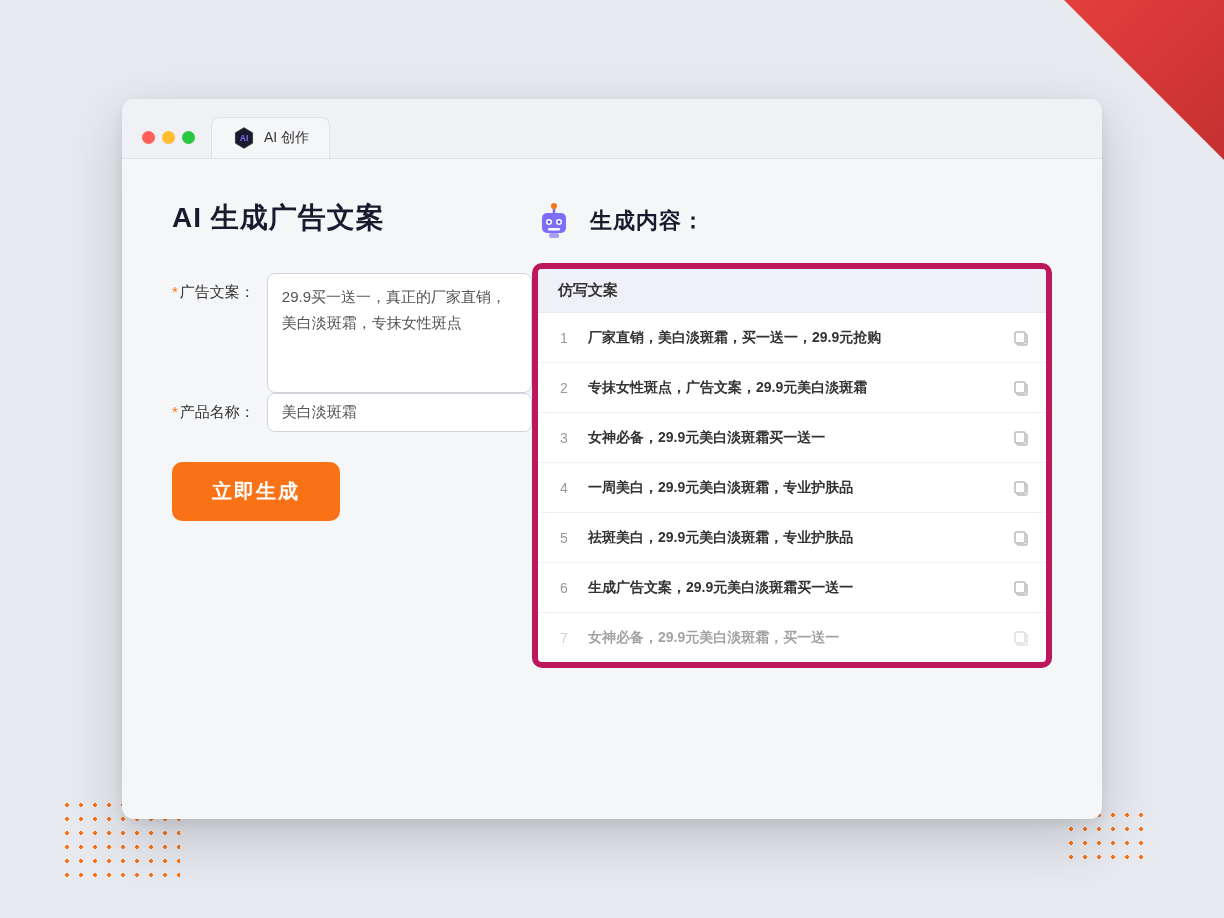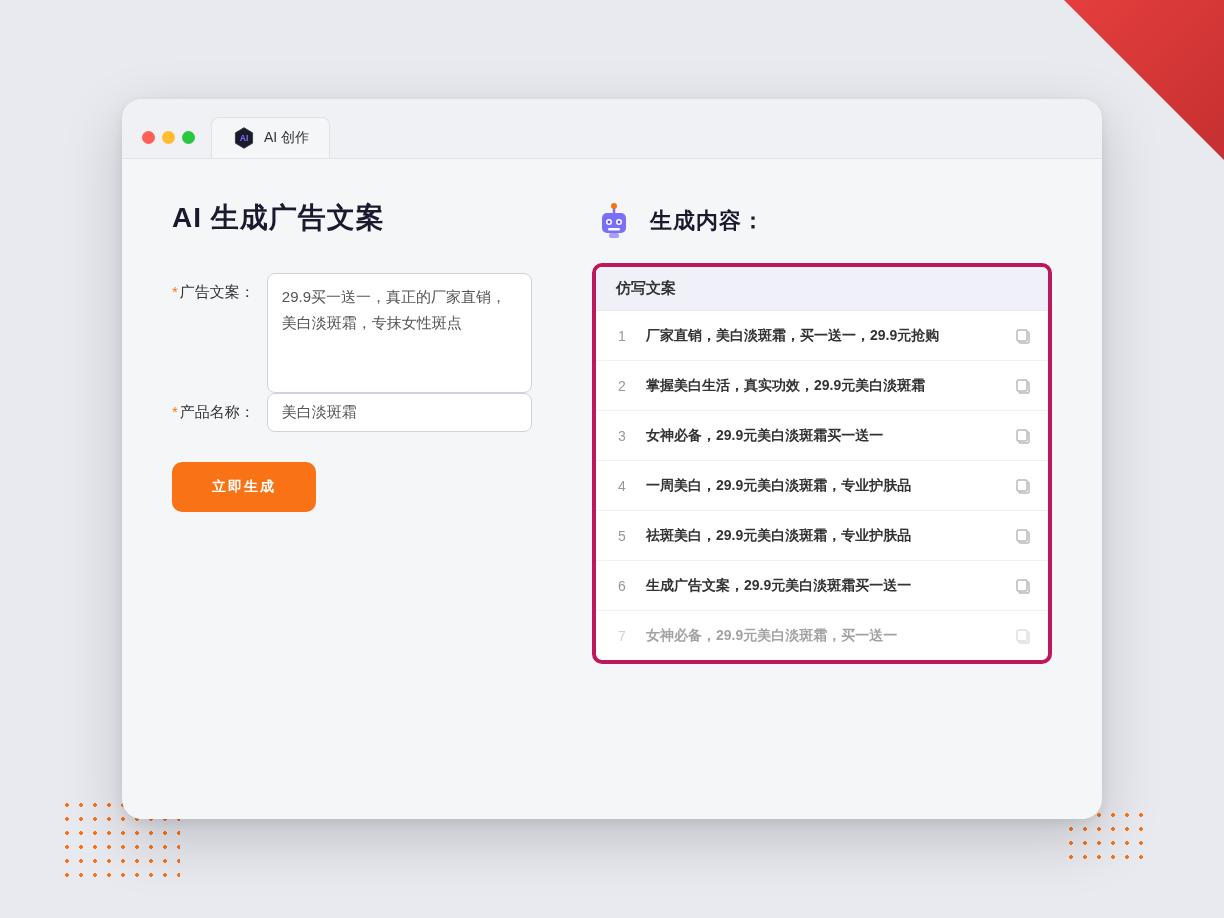--- a/index.html
+++ b/index.html
@@ -50,7 +50,7 @@
     
     .browser-window {
       background: #f5f6f8;
-      border-radius: 20px;
+      border-radius: 12px;
       box-shadow: 0 20px 60px rgba(0,0,0,0.18), 0 4px 12px rgba(0,0,0,0.08);
       width: 980px;
       min-height: 720px;

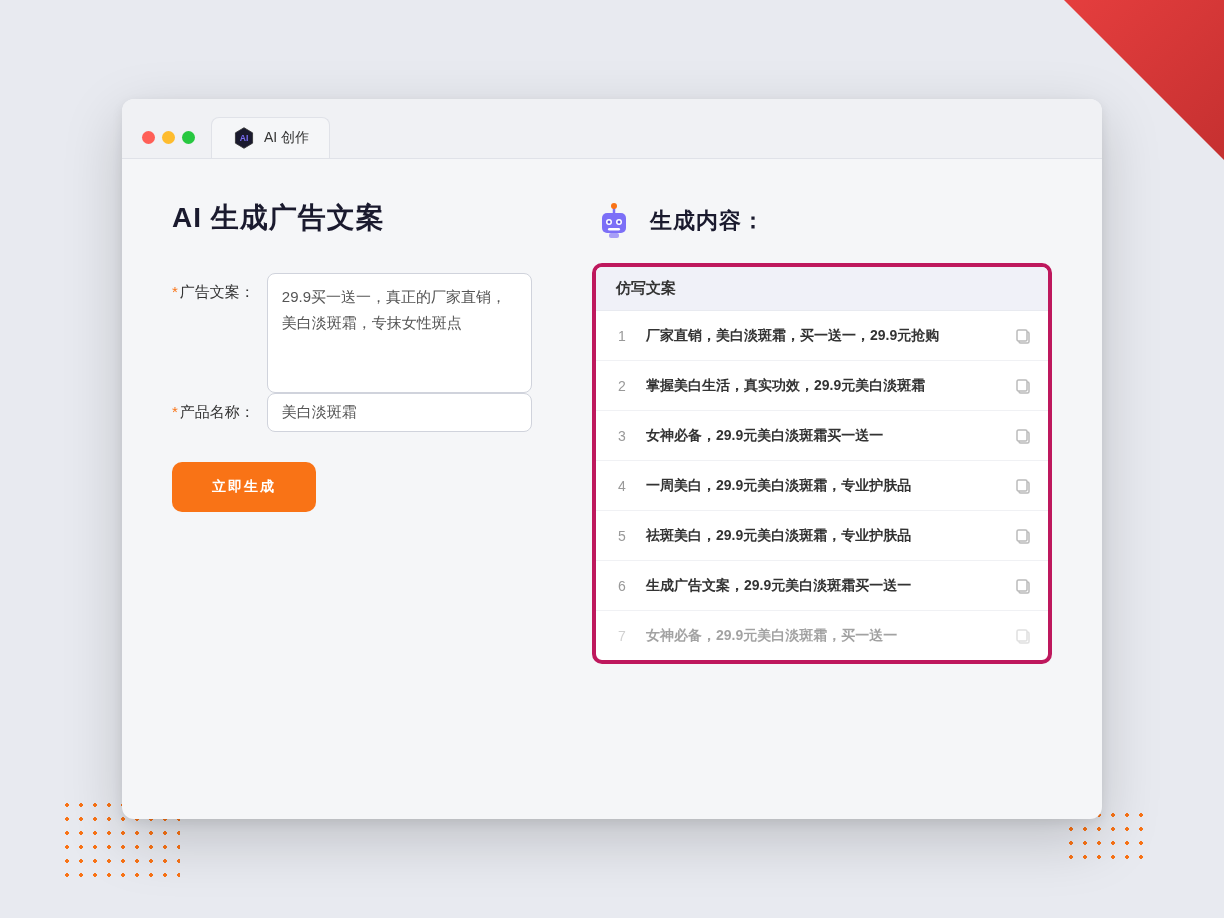--- a/index.html
+++ b/index.html
@@ -107,7 +107,6 @@
     .main-content {
       display: flex;
       padding: 40px 50px;
-      gap: 60px;
       min-height: 660px;
       justify-content: flex-end;
     }

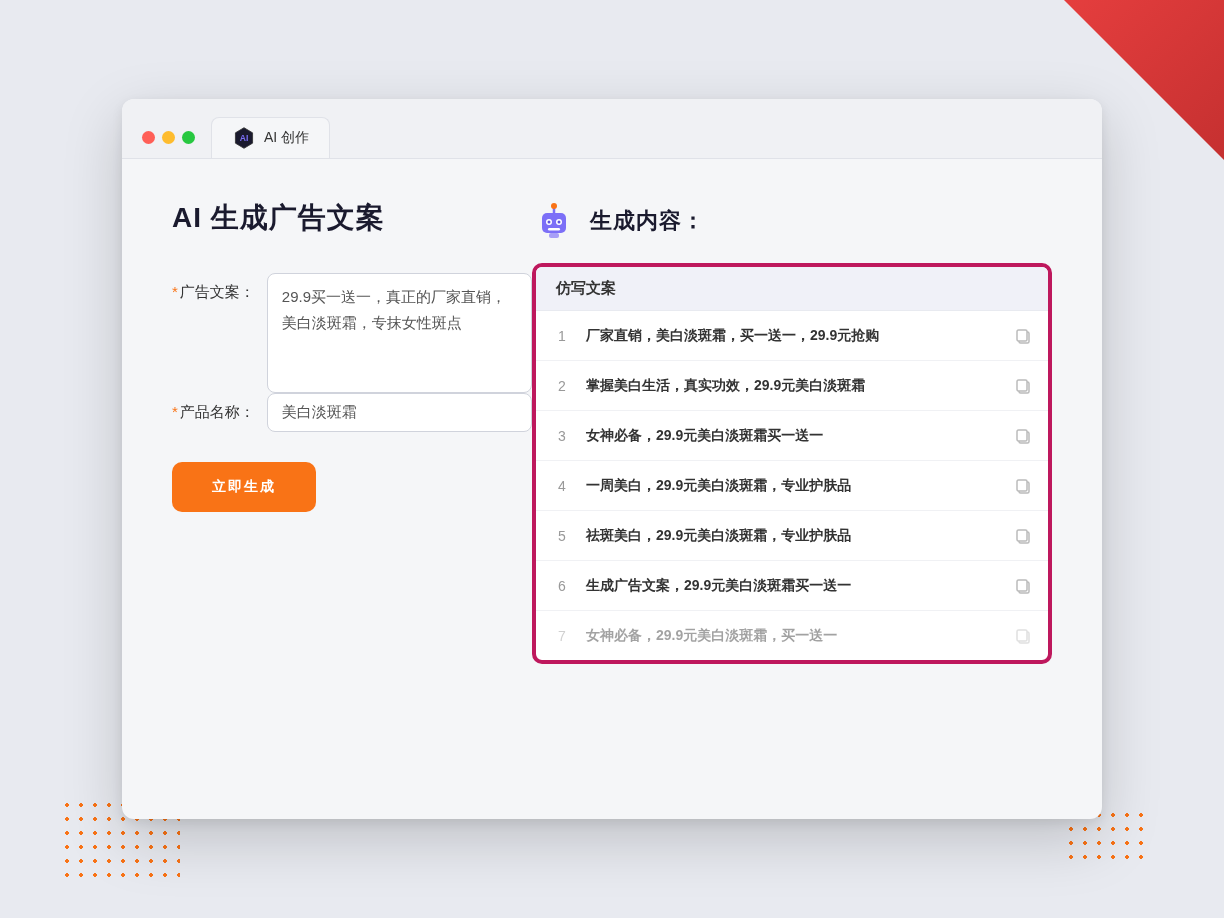--- a/index.html
+++ b/index.html
@@ -197,7 +197,7 @@
       background: #fff;
       border-radius: 10px;
       overflow: hidden;
-      border: 4px solid #be185d;
+      border: 6px solid #be185d;
     }
     .table-header {
       background: #f0f1f8;

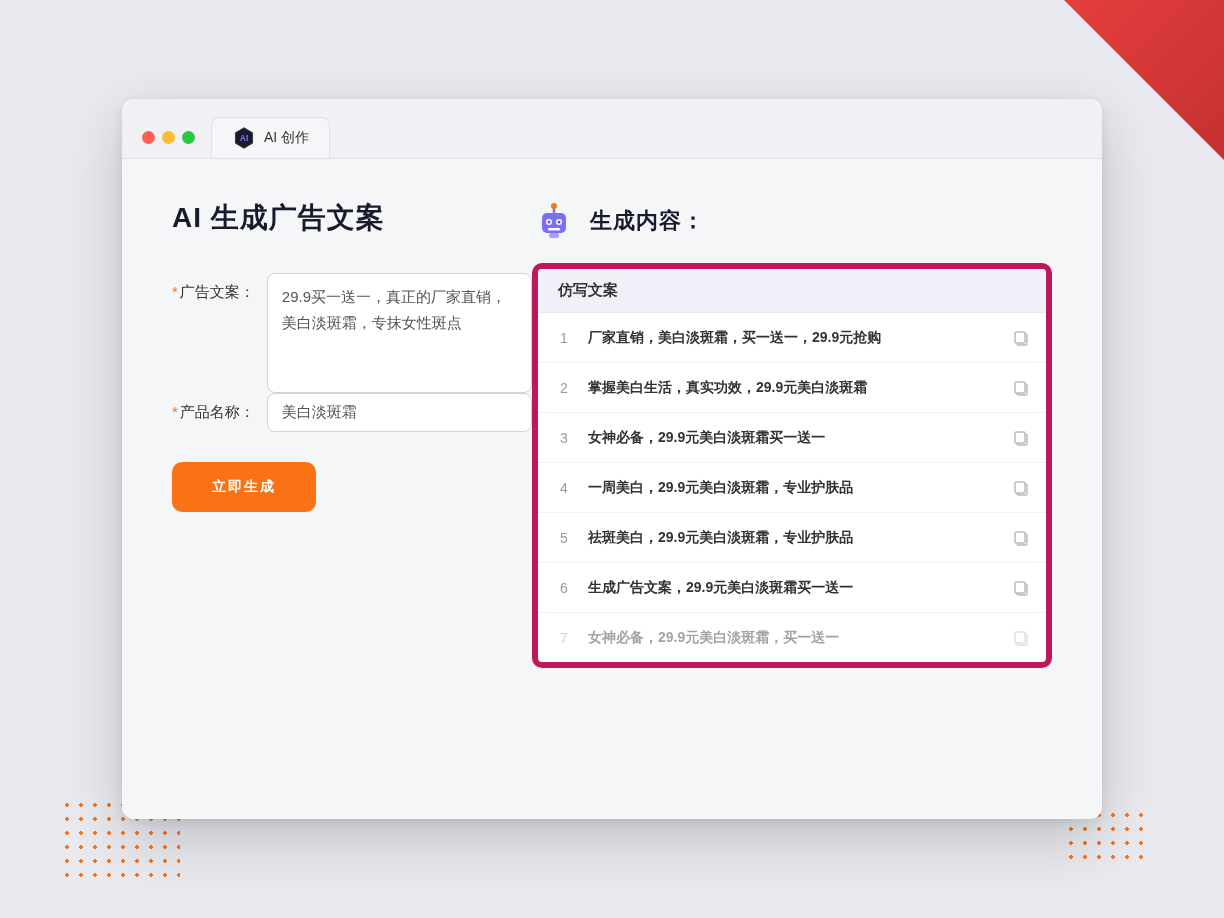--- a/index.html
+++ b/index.html
@@ -329,7 +329,7 @@
             </div>
             <div class="table-row">
               <span class="row-num">2</span>
-              <span class="row-text">掌握美白生活，真实功效，29.9元美白淡斑霜</span>
+              <span class="row-text">专抹女性斑点，广告文案，29.9元美白淡斑霜</span>
               <svg class="copy-icon" viewBox="0 0 18 18" fill="none">
       <rect x="5" y="5" width="10" height="11" rx="1.5" stroke="currentColor" stroke-width="1.5"></rect>
       <rect x="3" y="3" width="10" height="11" rx="1.5" fill="white" stroke="currentColor" stroke-width="1.5"></rect>

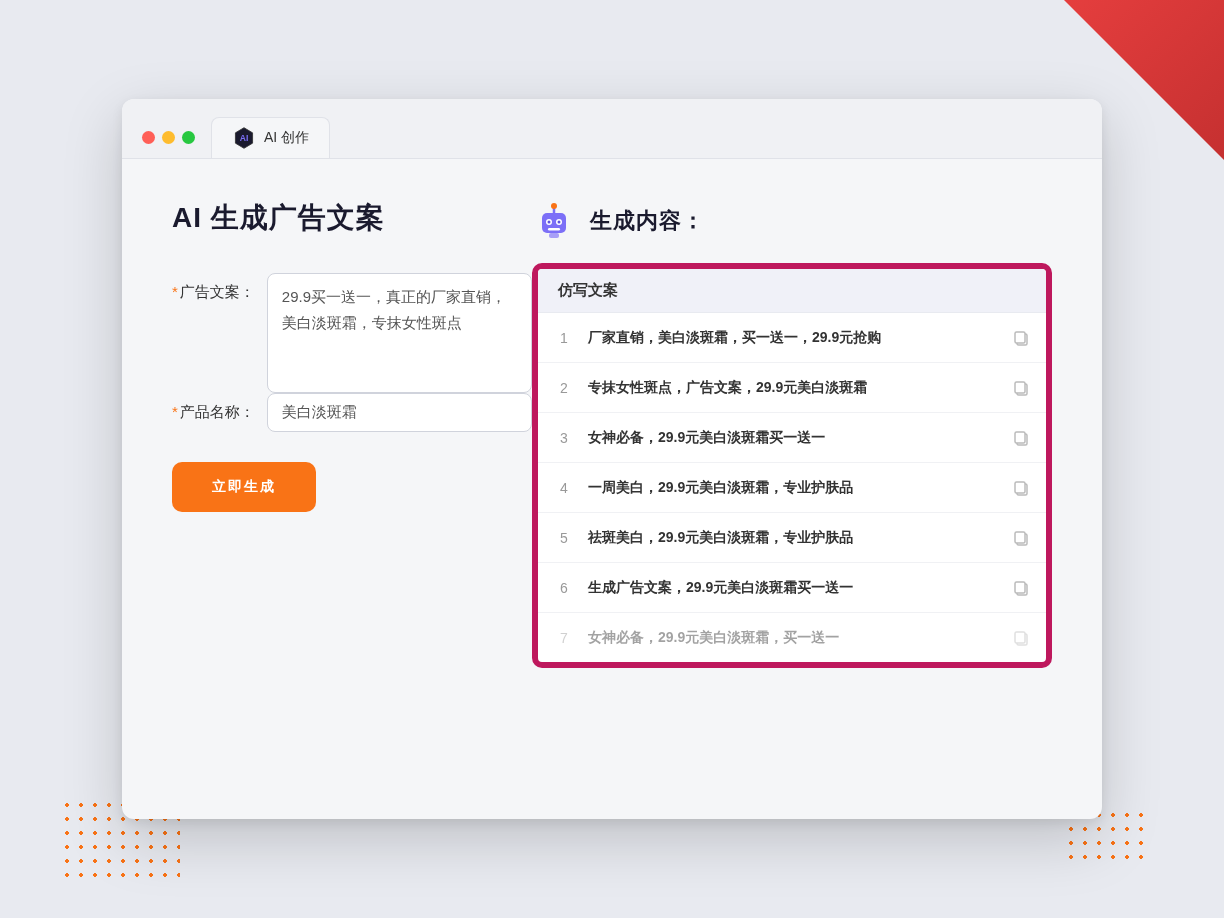--- a/index.html
+++ b/index.html
@@ -163,7 +163,7 @@
       border: none;
       border-radius: 10px;
       padding: 16px 40px;
-      font-size: 14px;
+      font-size: 20px;
       font-weight: 600;
       cursor: pointer;
       margin-top: 30px;

